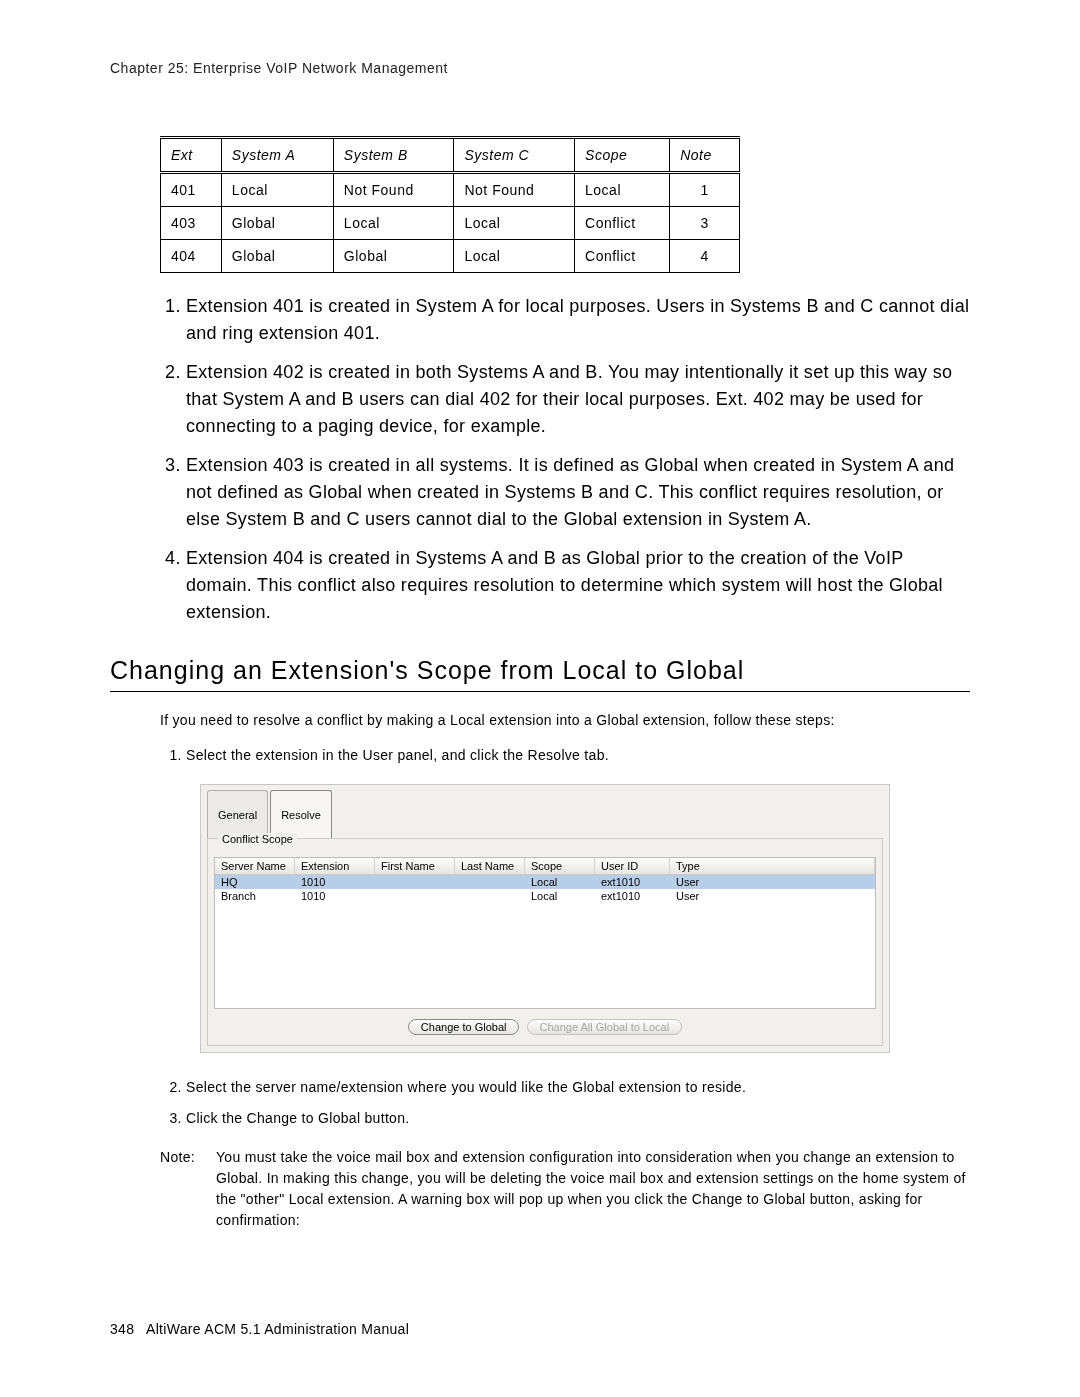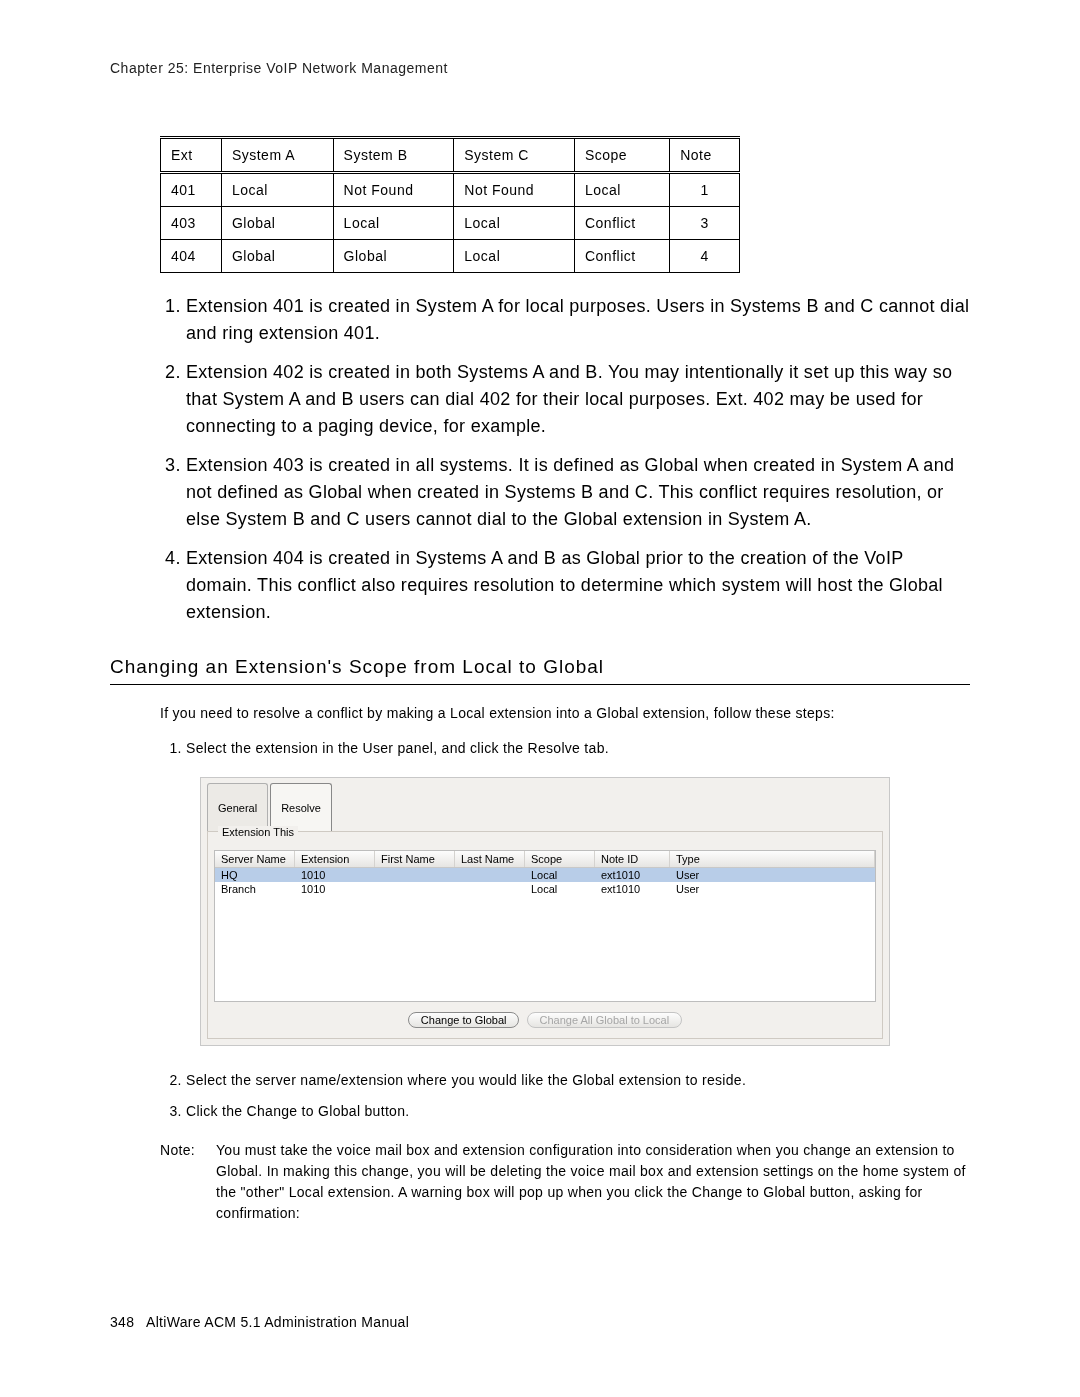--- a/index.html
+++ b/index.html
@@ -46,6 +46,7 @@
     border-top: 1px solid #000;
     border-bottom: 1px solid #000;
     position: relative;
+    font-style: italic;
   }
   table.data-table thead {
     border-top: 1px solid #000;

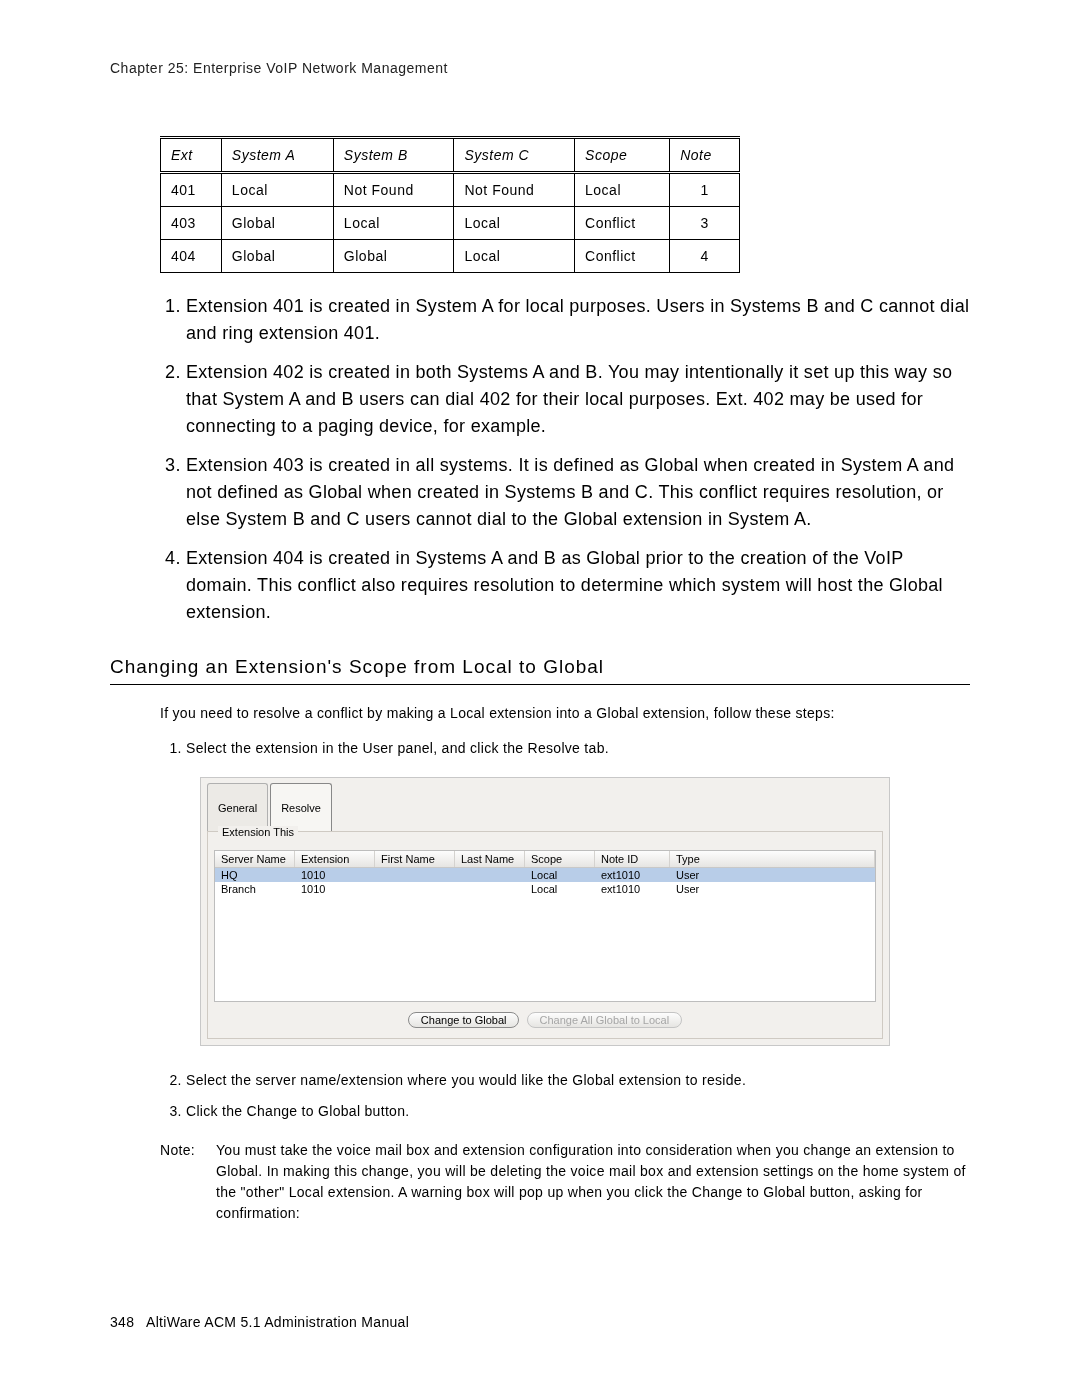--- a/index.html
+++ b/index.html
@@ -63,7 +63,7 @@
   ol.notes li { margin-bottom: 12px; }
 
   h2.section {
-    font-size: 19px;
+    font-size: 25px;
     font-weight: normal;
     letter-spacing: 1px;
     color: #000;

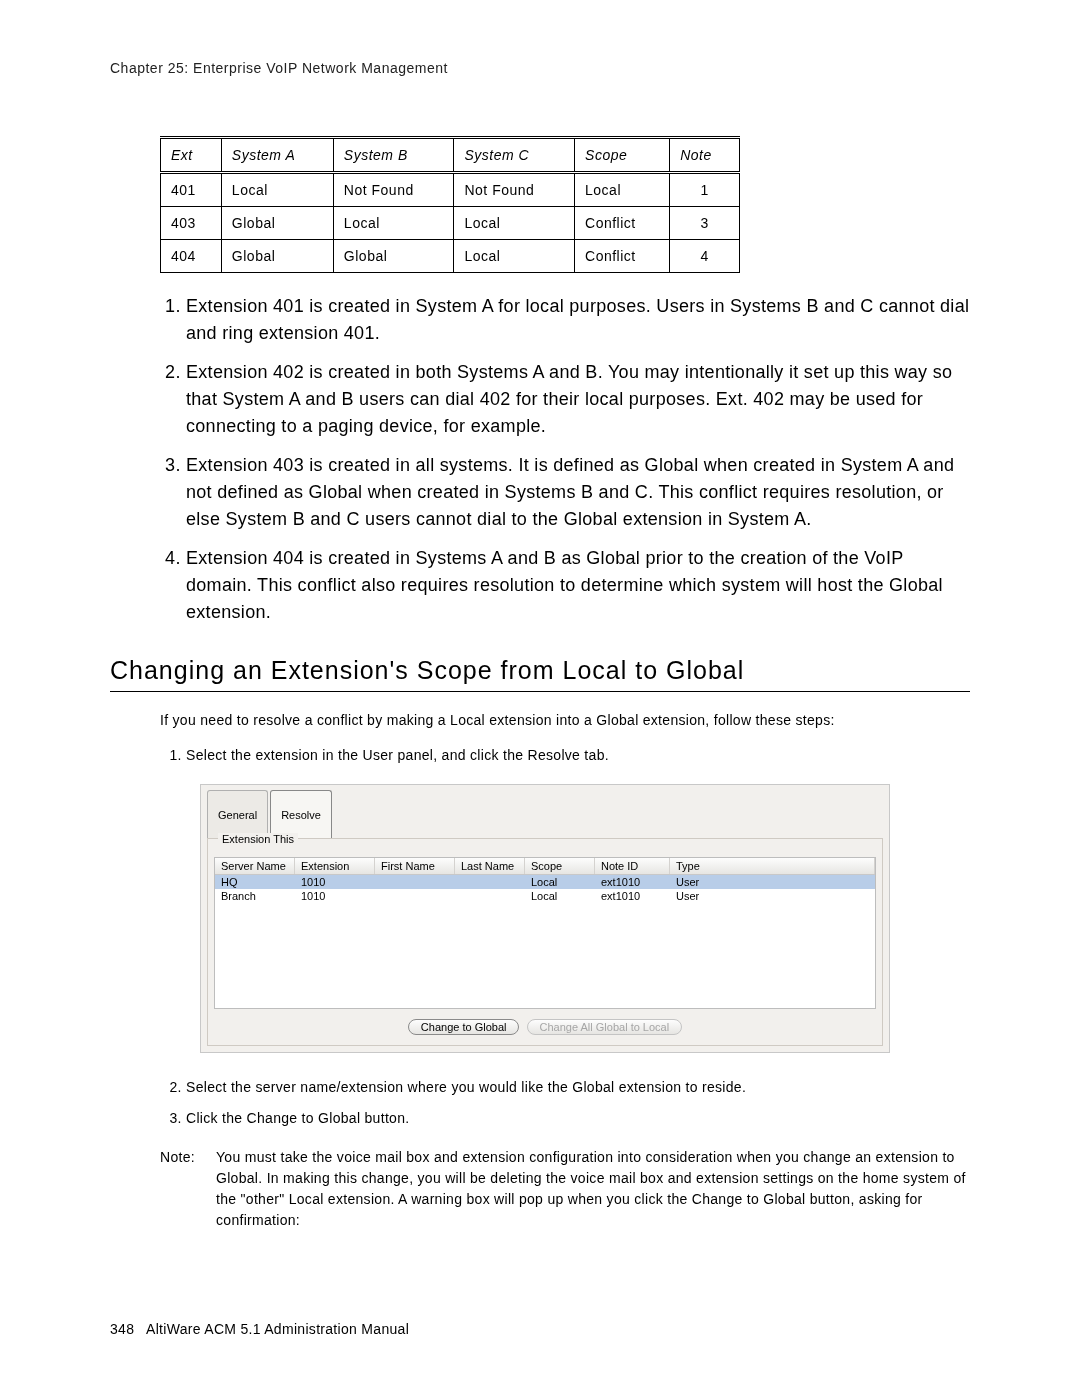--- a/index.html
+++ b/index.html
@@ -275,7 +275,7 @@
       <div class="tab active">Resolve</div>
     </div>
     <div class="groupbox">
-      <span class="group-label">Extension This</span>
+      <span class="group-label">Conflict Scope</span>
       <div class="listview">
         <div class="lv-head">
           <div class="col-server">Server Name</div>

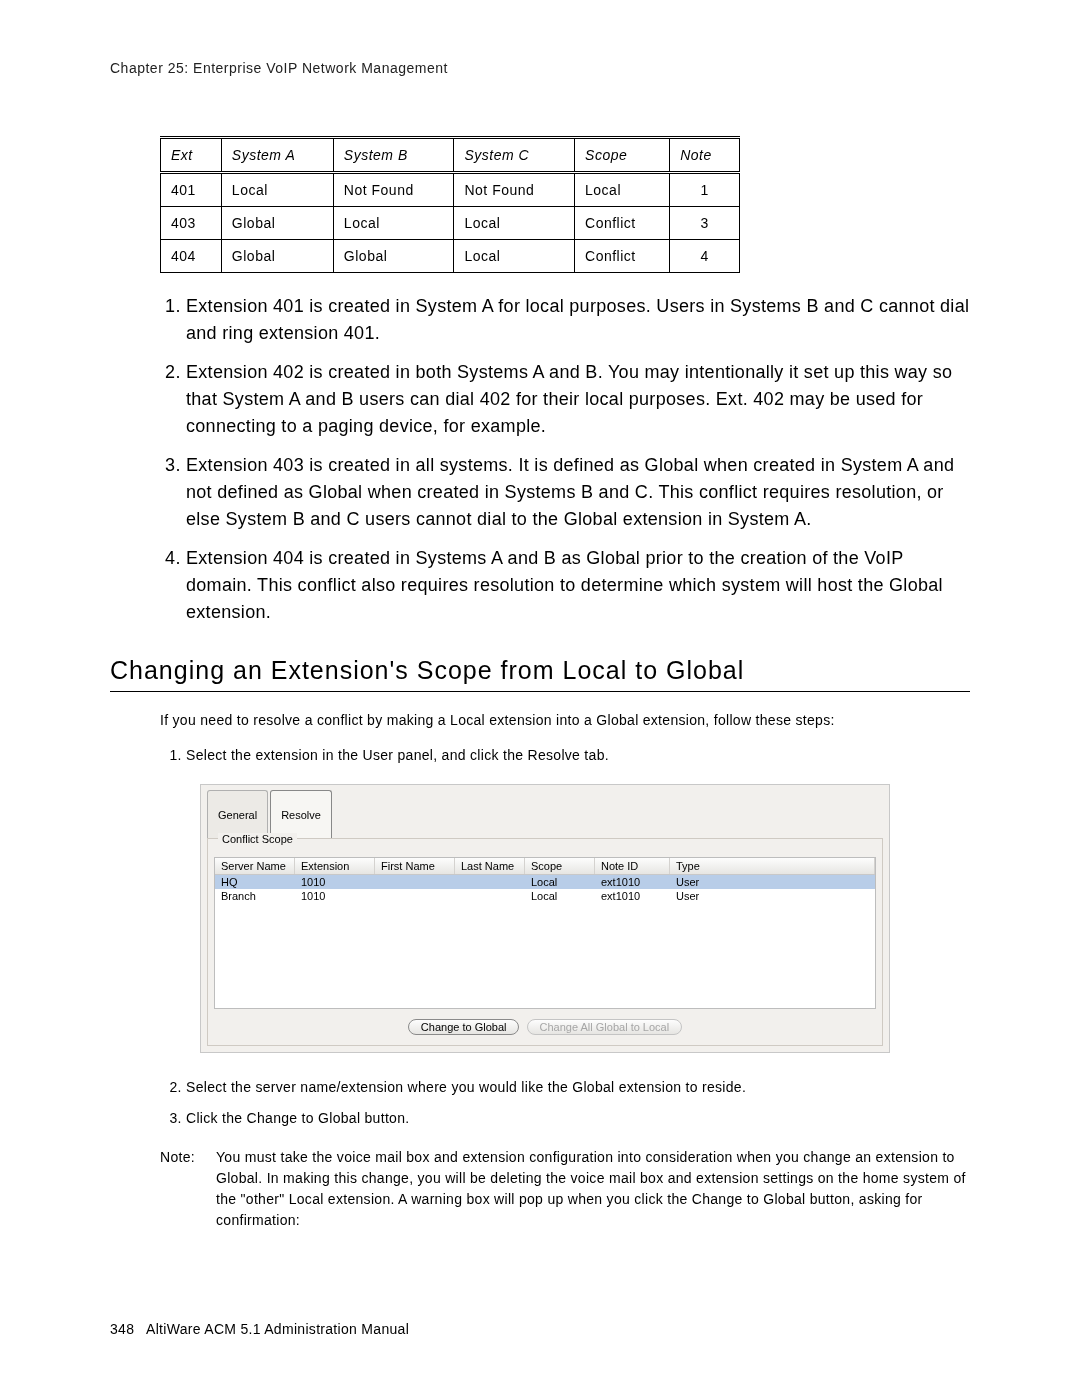--- a/index.html
+++ b/index.html
@@ -283,7 +283,7 @@
           <div class="col-first">First Name</div>
           <div class="col-last">Last Name</div>
           <div class="col-scope">Scope</div>
-          <div class="col-userid">Note ID</div>
+          <div class="col-userid">User ID</div>
           <div class="col-type">Type</div>
         </div>
         <div class="lv-body">

